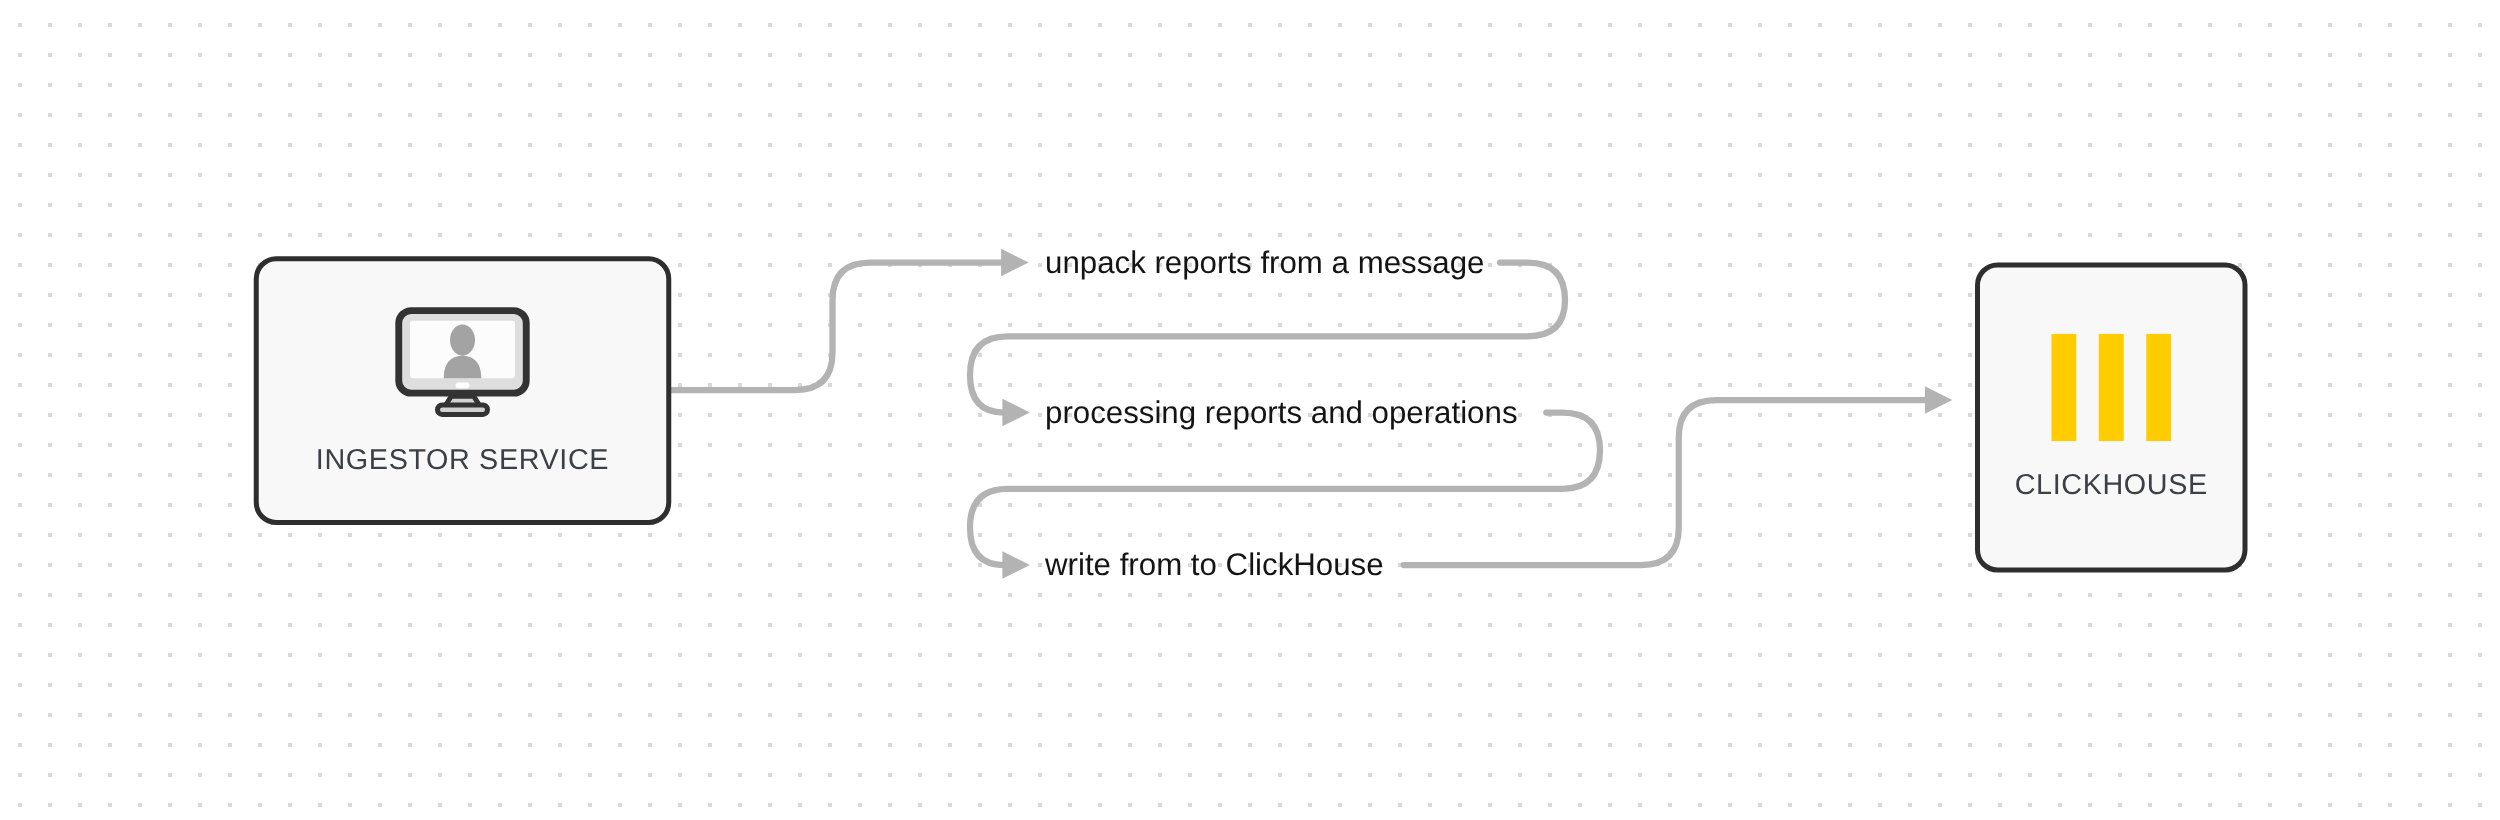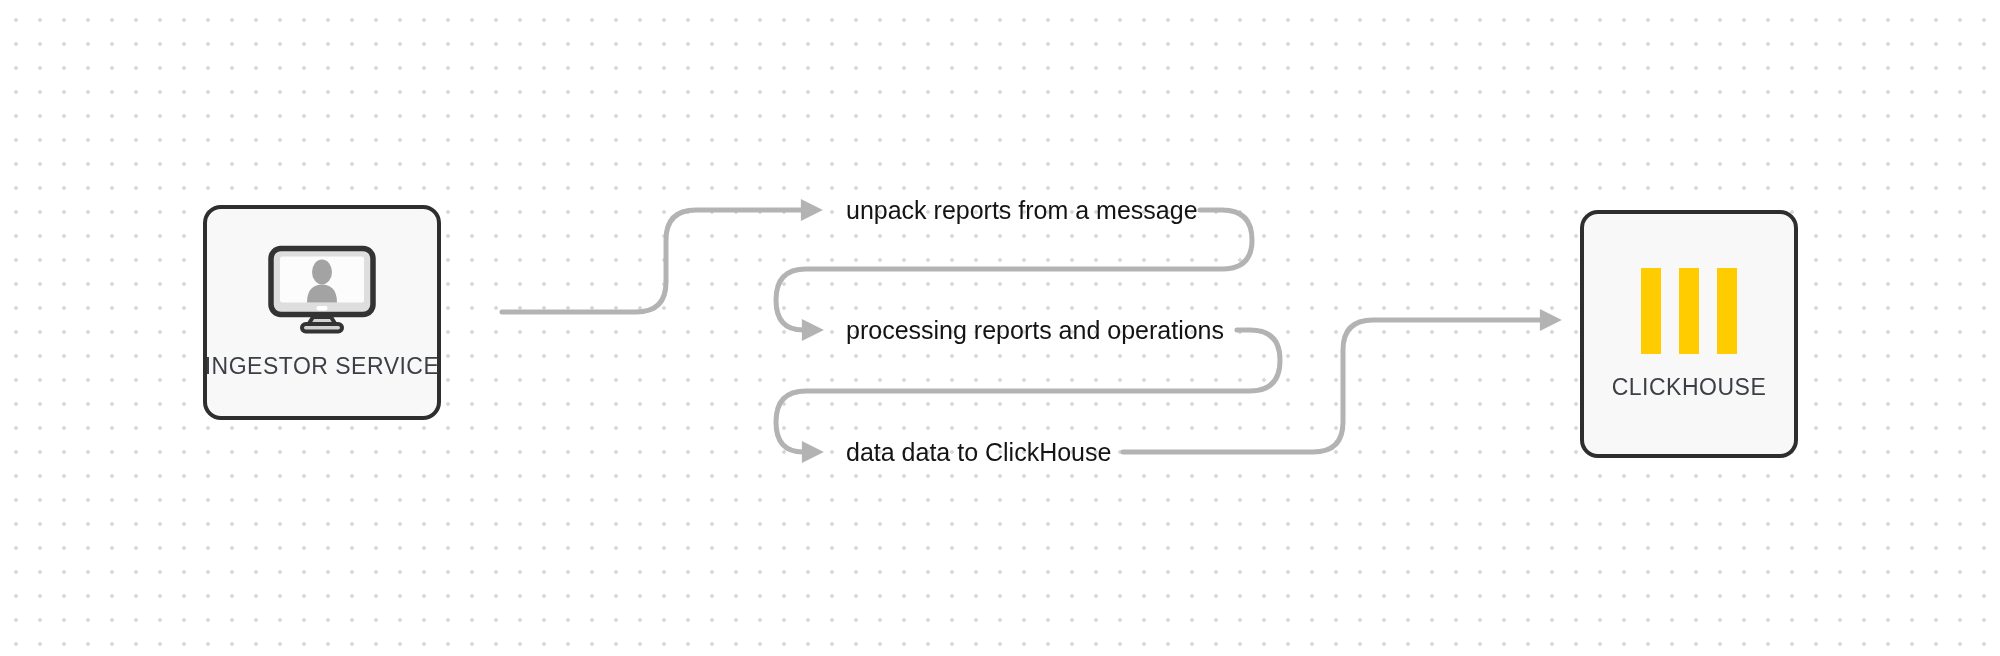--- a/index.html
+++ b/index.html
@@ -54,7 +54,6 @@
     font-size: 25px;
     color: #141414;
     white-space: nowrap;
-    margin-left: 10px;
   }
   .step-1 { top: 192px; }
   .step-2 { top: 312px; }

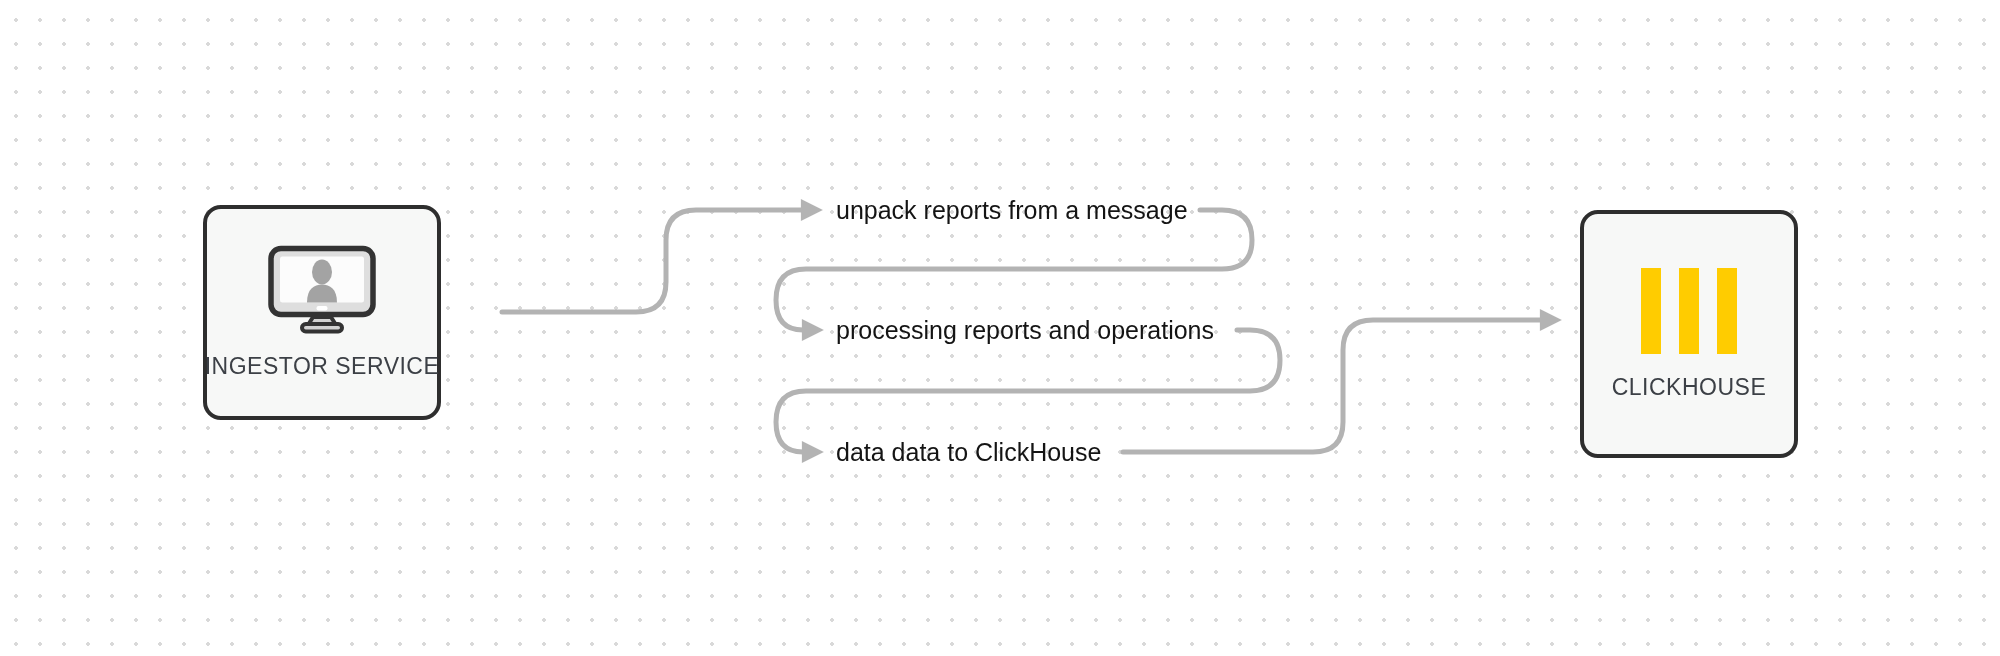--- a/index.html
+++ b/index.html
@@ -37,7 +37,7 @@
     align-items: center;
     justify-content: center;
   }
-  .node-ingestor { left: 203px; top: 205px; width: 238px; height: 215px; gap: 12px; }
+  .node-ingestor { left: 203px; top: 205px; width: 334px; height: 215px; gap: 12px; }
   .node-clickhouse { left: 1580px; top: 210px; width: 218px; height: 248px; gap: 16px; }
   .node-label {
     font-size: 23px;

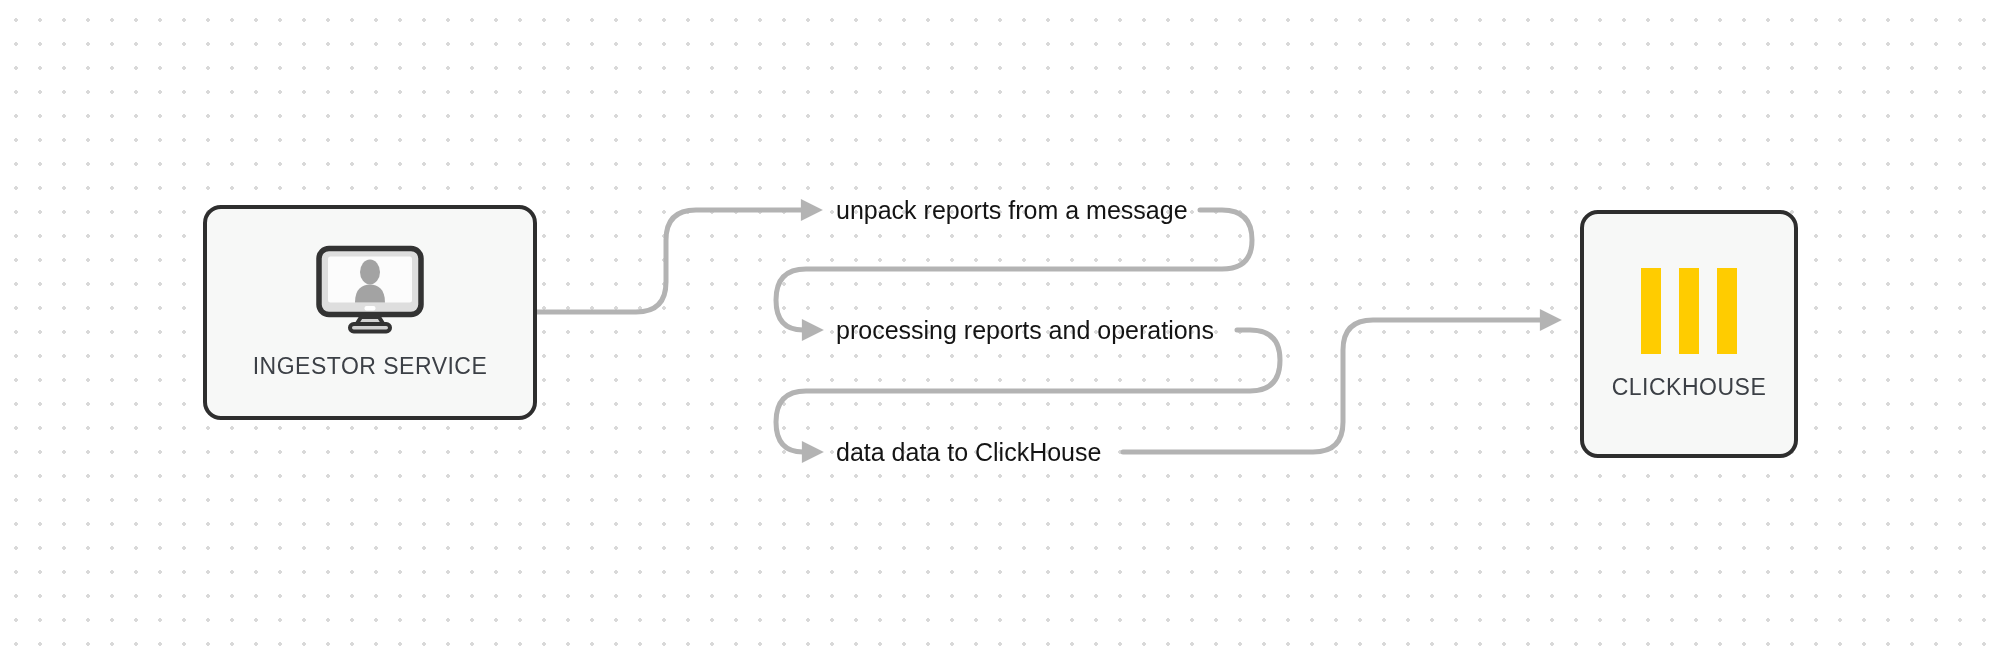--- a/index.html
+++ b/index.html
@@ -104,7 +104,7 @@
 
   <div class="step step-1">unpack reports from a message</div>
   <div class="step step-2">processing reports and operations</div>
-  <div class="step step-3">data data to ClickHouse</div>
+  <div class="step step-3">write from to ClickHouse</div>
 
 </div>
 

